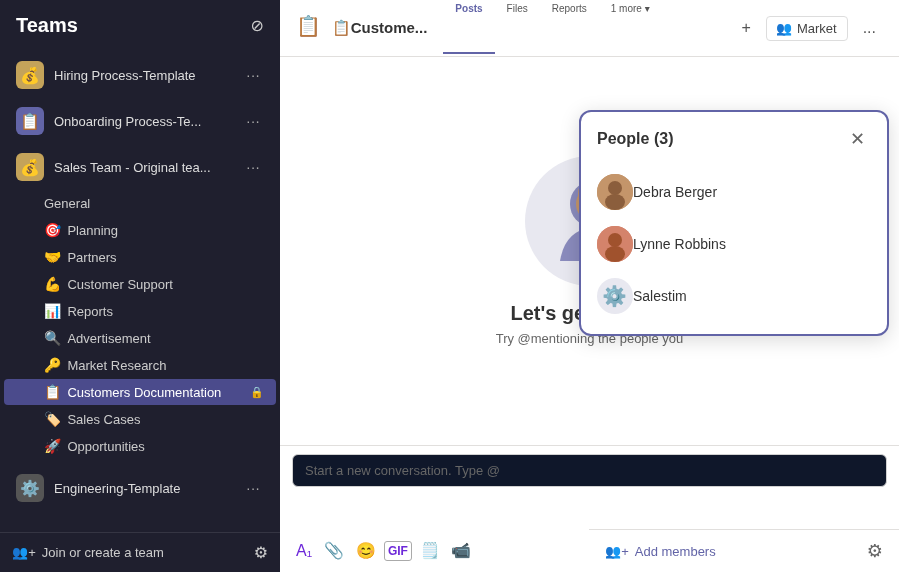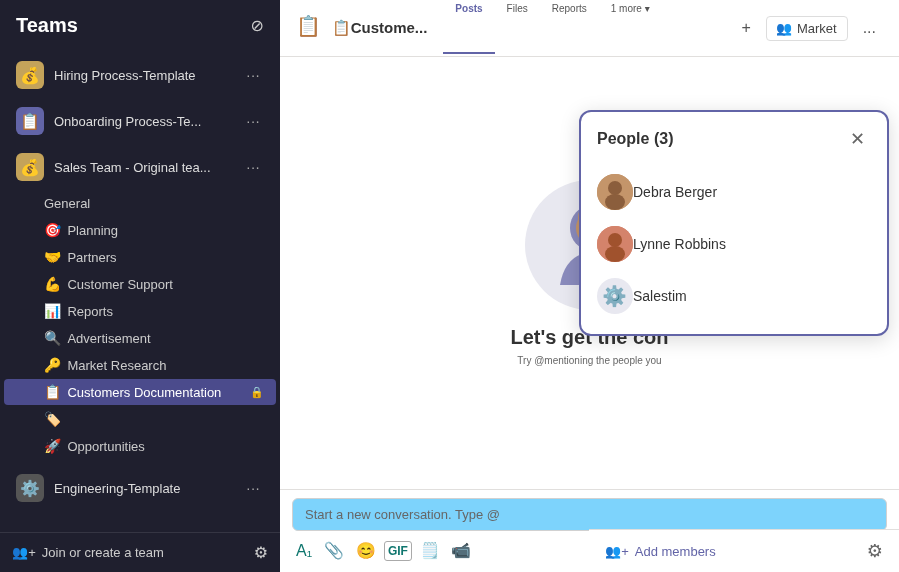--- a/index.html
+++ b/index.html
@@ -44,7 +44,7 @@
     .main-body { flex: 1; display: flex; flex-direction: column; align-items: center; justify-content: center; position: relative; }
     .illustration { margin-bottom: 16px; }
     .empty-title { font-size: 20px; font-weight: 600; color: #333; margin-bottom: 6px; }
-    .empty-subtitle { font-size: 10px; color: #666; }
+    .empty-subtitle { font-size: 13px; color: #666; }
 
     
     .compose-area { border-top: 1px solid #e1dfdd; padding: 8px 12px; flex-shrink: 0; }

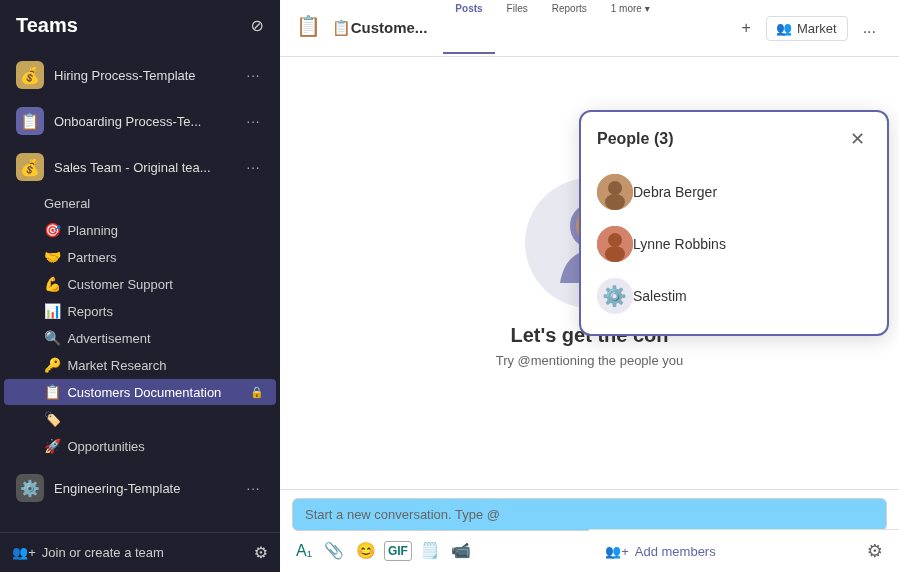--- a/index.html
+++ b/index.html
@@ -131,6 +131,7 @@
       </div>
       <div class="channel-item">
         <span class="channel-emoji">🏷️</span>
+        <span class="channel-name">Sales Cases</span>
       </div>
       <div class="channel-item">
         <span class="channel-emoji">🚀</span>

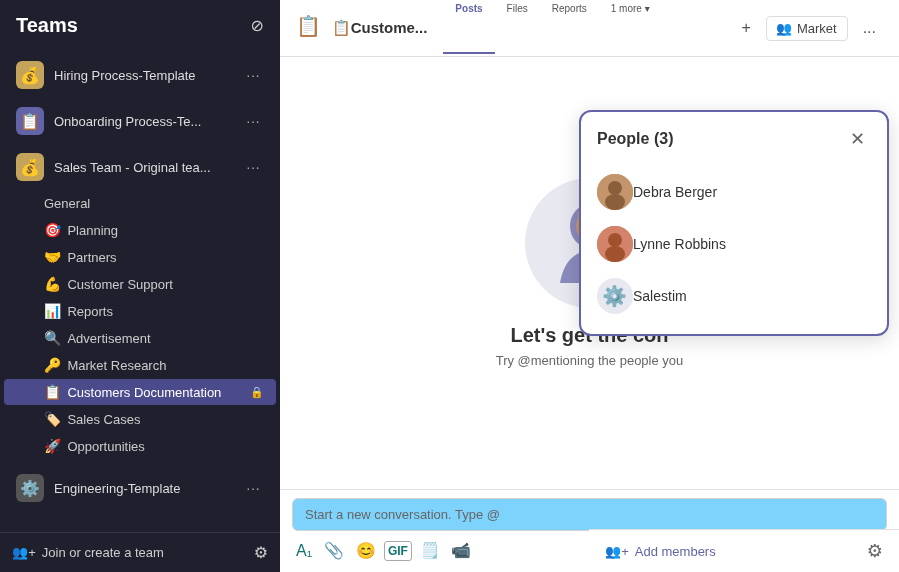--- a/index.html
+++ b/index.html
@@ -48,7 +48,7 @@
 
     
     .compose-area { border-top: 1px solid #e1dfdd; padding: 8px 12px; flex-shrink: 0; }
-    .compose-box { border: 1px solid #d1d1d1; border-radius: 6px; padding: 8px 12px; font-size: 13px; color: #666; background: #7dd3fc; cursor: text; margin-bottom: 6px; }
+    .compose-box { border: 1px solid #d1d1d1; border-radius: 6px; padding: 8px 12px; font-size: 13px; color: #666; background: #0f172a; cursor: text; margin-bottom: 6px; }
     .compose-tools { display: flex; gap: 4px; align-items: center; }
     .compose-tool { color: #0f766e; font-size: 16px; cursor: pointer; padding: 4px; border-radius: 4px; }
     .add-members-btn { display: flex; align-items: center; gap: 6px; color: #6264a7; font-size: 13px; cursor: pointer; font-weight: 500; }

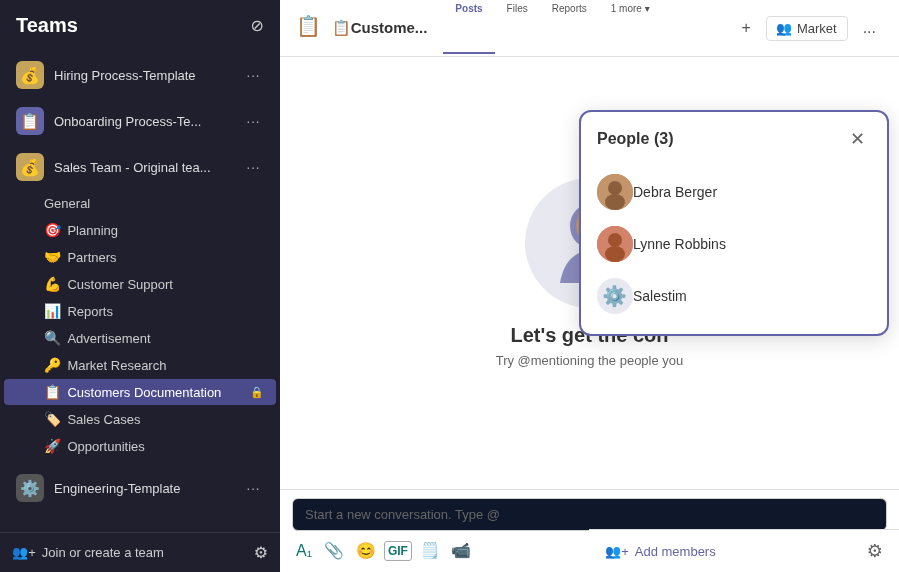--- a/index.html
+++ b/index.html
@@ -50,7 +50,7 @@
     .compose-area { border-top: 1px solid #e1dfdd; padding: 8px 12px; flex-shrink: 0; }
     .compose-box { border: 1px solid #d1d1d1; border-radius: 6px; padding: 8px 12px; font-size: 13px; color: #666; background: #0f172a; cursor: text; margin-bottom: 6px; }
     .compose-tools { display: flex; gap: 4px; align-items: center; }
-    .compose-tool { color: #0f766e; font-size: 16px; cursor: pointer; padding: 4px; border-radius: 4px; }
+    .compose-tool { color: #6d28d9; font-size: 16px; cursor: pointer; padding: 4px; border-radius: 4px; margin-top: 44px; }
     .add-members-btn { display: flex; align-items: center; gap: 6px; color: #6264a7; font-size: 13px; cursor: pointer; font-weight: 500; }
 
     

